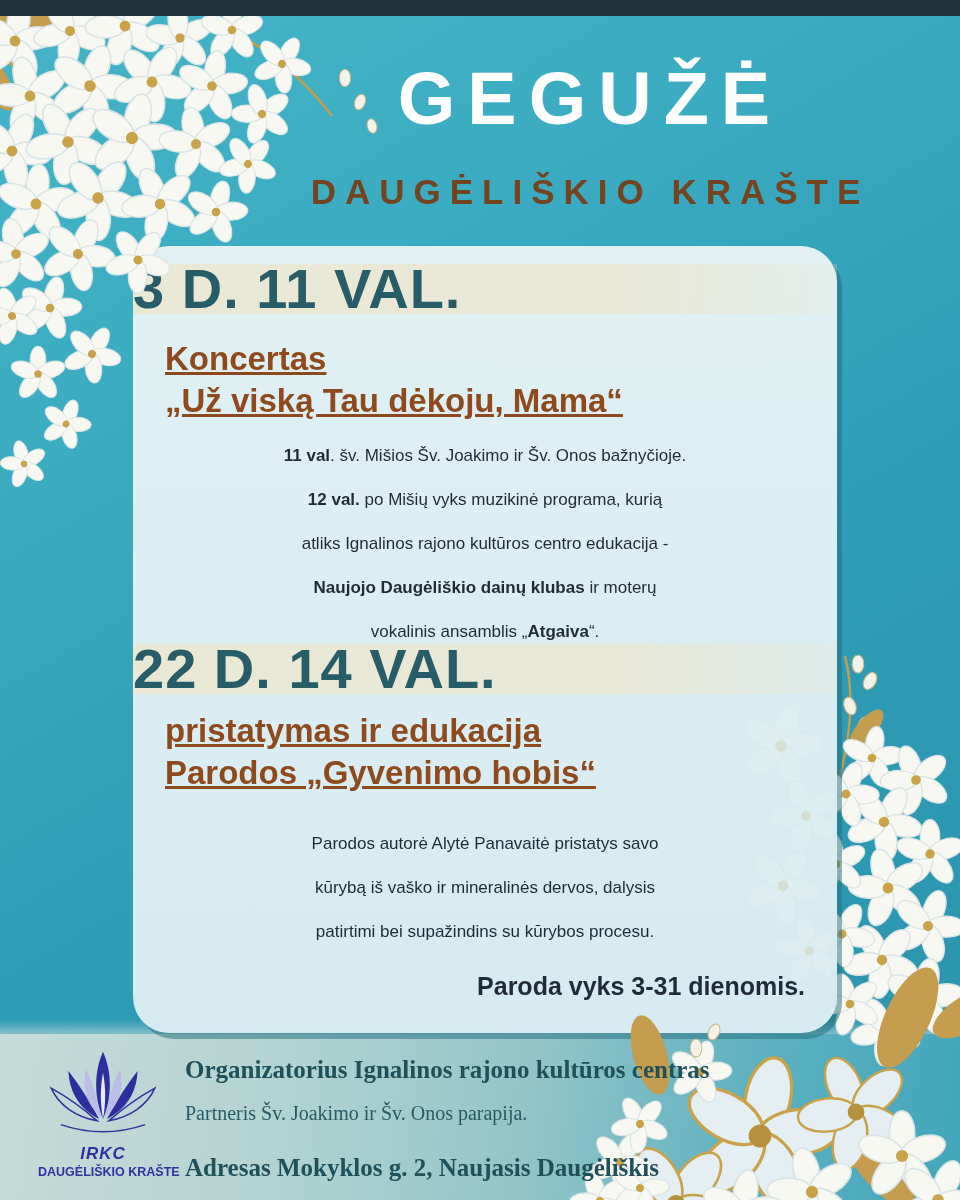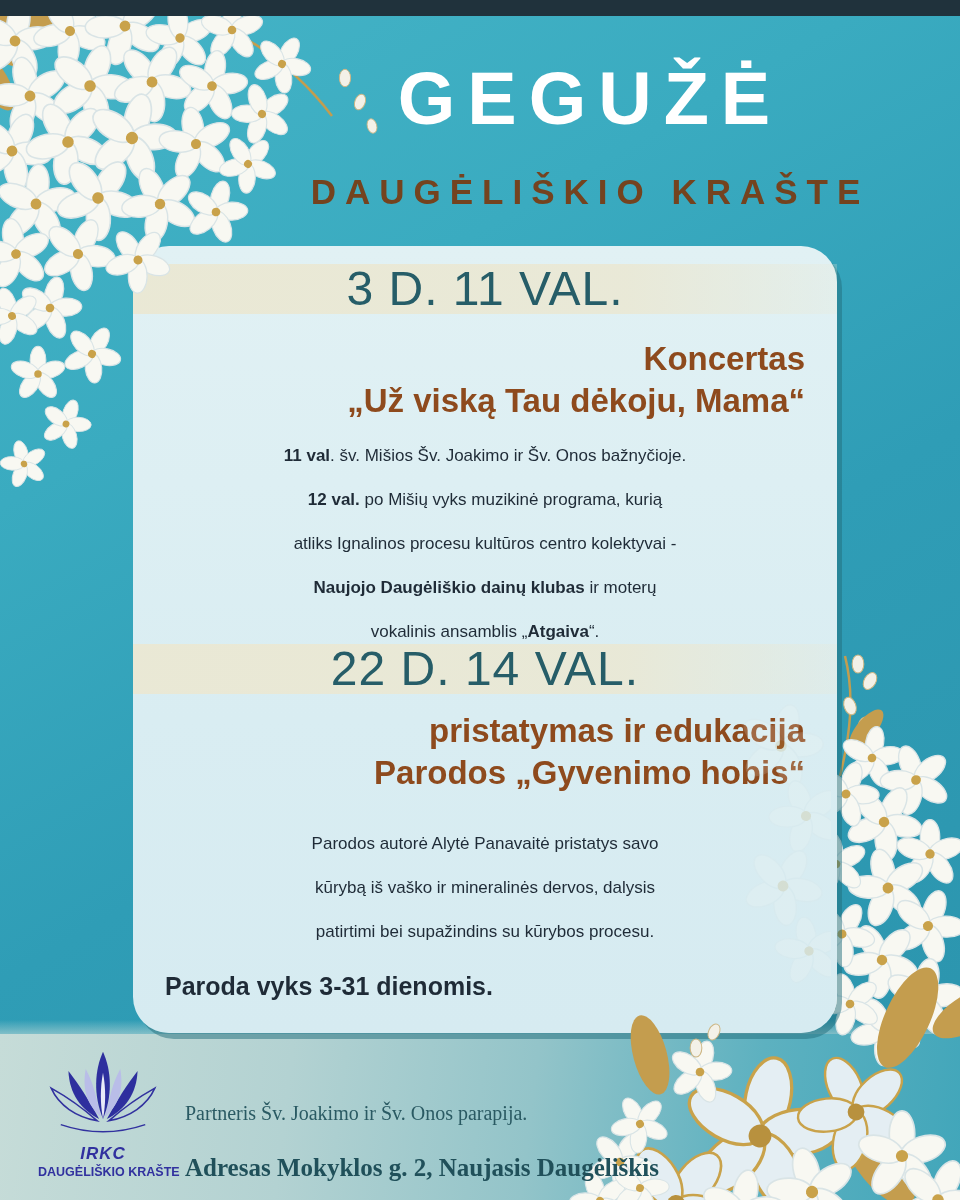--- a/index.html
+++ b/index.html
@@ -43,9 +43,9 @@
   }
   .time-band {
     position:absolute; left:0; width:704px; height:50px; line-height:50px;
-    text-align:center;
+    text-align:left;
     background:linear-gradient(to right, rgba(234,232,212,.97) 0%, rgba(234,232,212,.9) 70%, rgba(234,232,212,.25) 100%);
-    font-size:48px; font-weight:400; letter-spacing:1px; color:#265d68;
+    font-size:56px; font-weight:700; letter-spacing:1px; color:#265d68;
   }
   .time-band.first { top:18px; }
   .time-band.second { top:398px; }

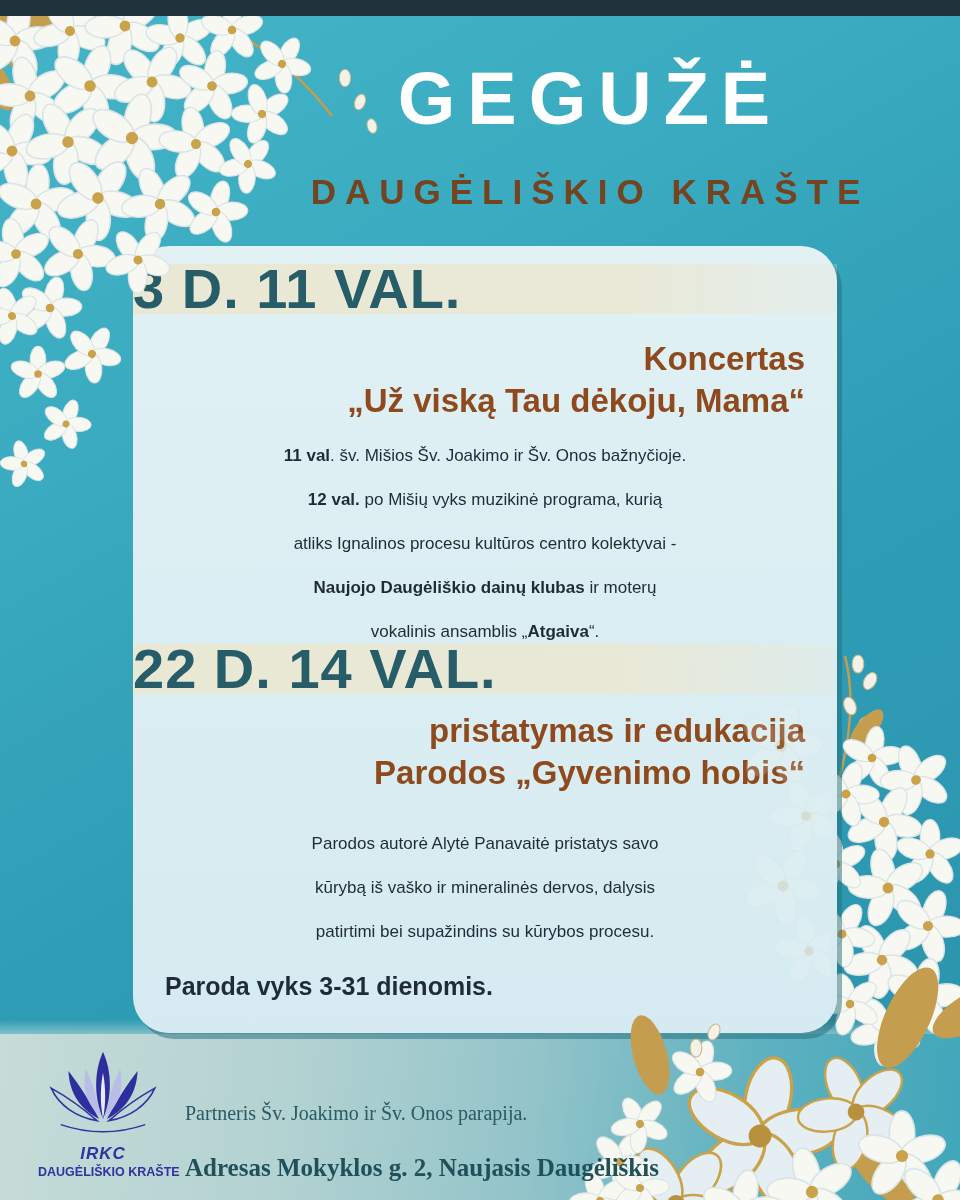--- a/index.html
+++ b/index.html
@@ -50,8 +50,8 @@
   .time-band.first { top:18px; }
   .time-band.second { top:398px; }
   .event-title {
-    position:absolute; left:32px; width:640px; text-align:right;
-    font-size:33px; font-weight:700; color:#8e4a1d; line-height:42px;
+    position:absolute; left:32px; width:640px; text-align:left;
+    font-size:33px; font-weight:700; color:#8e4a1d; line-height:42px;text-decoration:underline;
   }
   .event-title.first { top:92px; }
   .event-title.second { top:464px; }

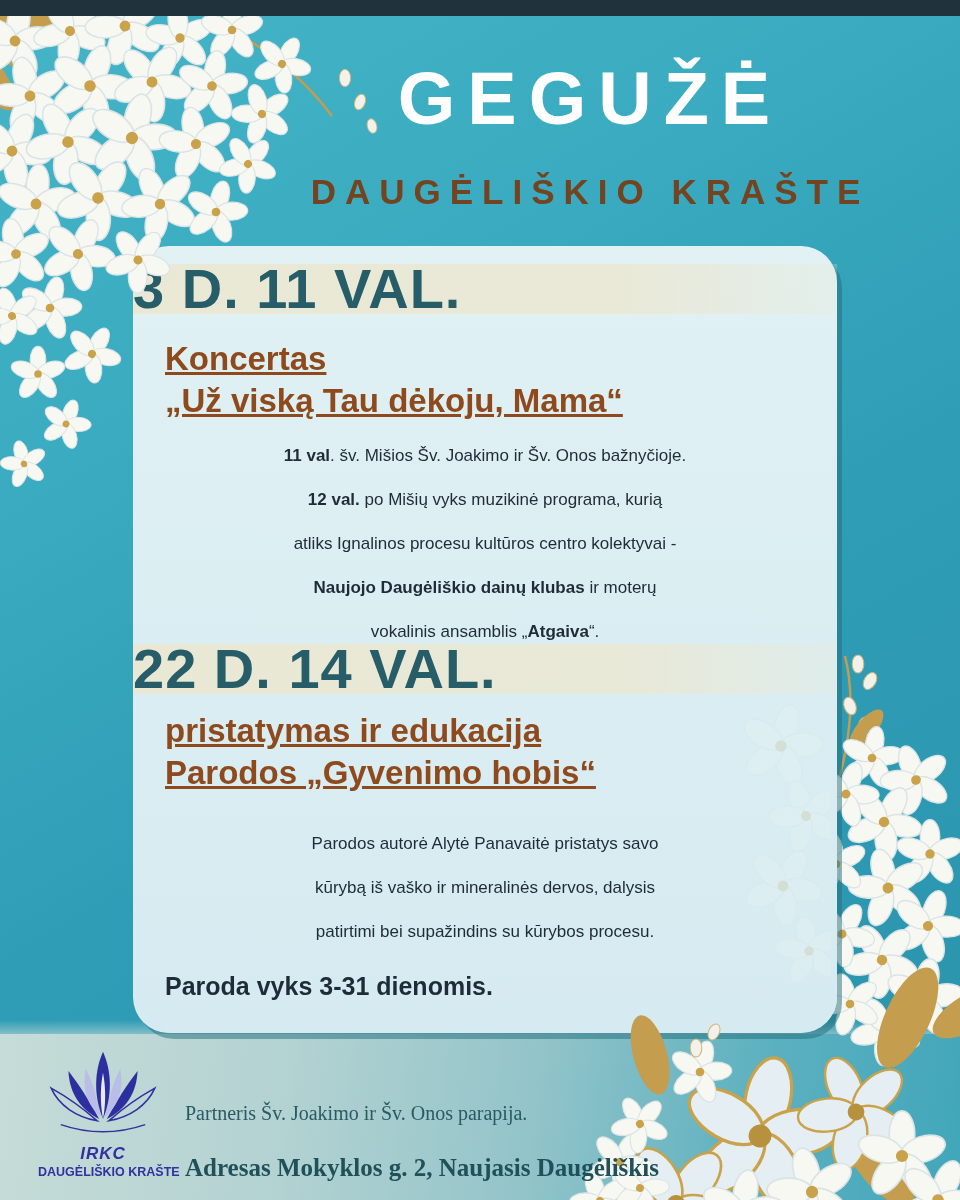--- a/index.html
+++ b/index.html
@@ -143,7 +143,7 @@
       <div>Koncertas</div>
       <div>„Už viską Tau dėkoju, Mama“</div>
     </div>
-    <div class="event-body first"><b>11 val</b><span>. šv. Mišios Šv. Joakimo ir Šv. Onos bažnyčioje.</span><br><b>12 val.</b><span> po Mišių vyks muzikinė programa, kurią</span><br><span>atliks Ignalinos procesu kultūros centro kolektyvai -</span><br><b>Naujojo Daugėliškio dainų klubas</b><span> ir moterų</span><br><span>vokalinis ansamblis „</span><b>Atgaiva</b><span>“.</span></div>
+    <div class="event-body first"><b>11 val</b><span>. šv. Mišios Šv. Joakimo ir Šv. Onos bažnyčioje.</span><br><b>12 val.</b><span> po Mišių vyks muzikinė programa, kurią</span><br><span>atliks Ignalinos rajono kultūros centro edukacija -</span><br><b>Naujojo Daugėliškio dainų klubas</b><span> ir moterų</span><br><span>vokalinis ansamblis „</span><b>Atgaiva</b><span>“.</span></div>
 
     <div class="time-band second">22 D. 14 VAL.</div>
     <div class="event-title second">

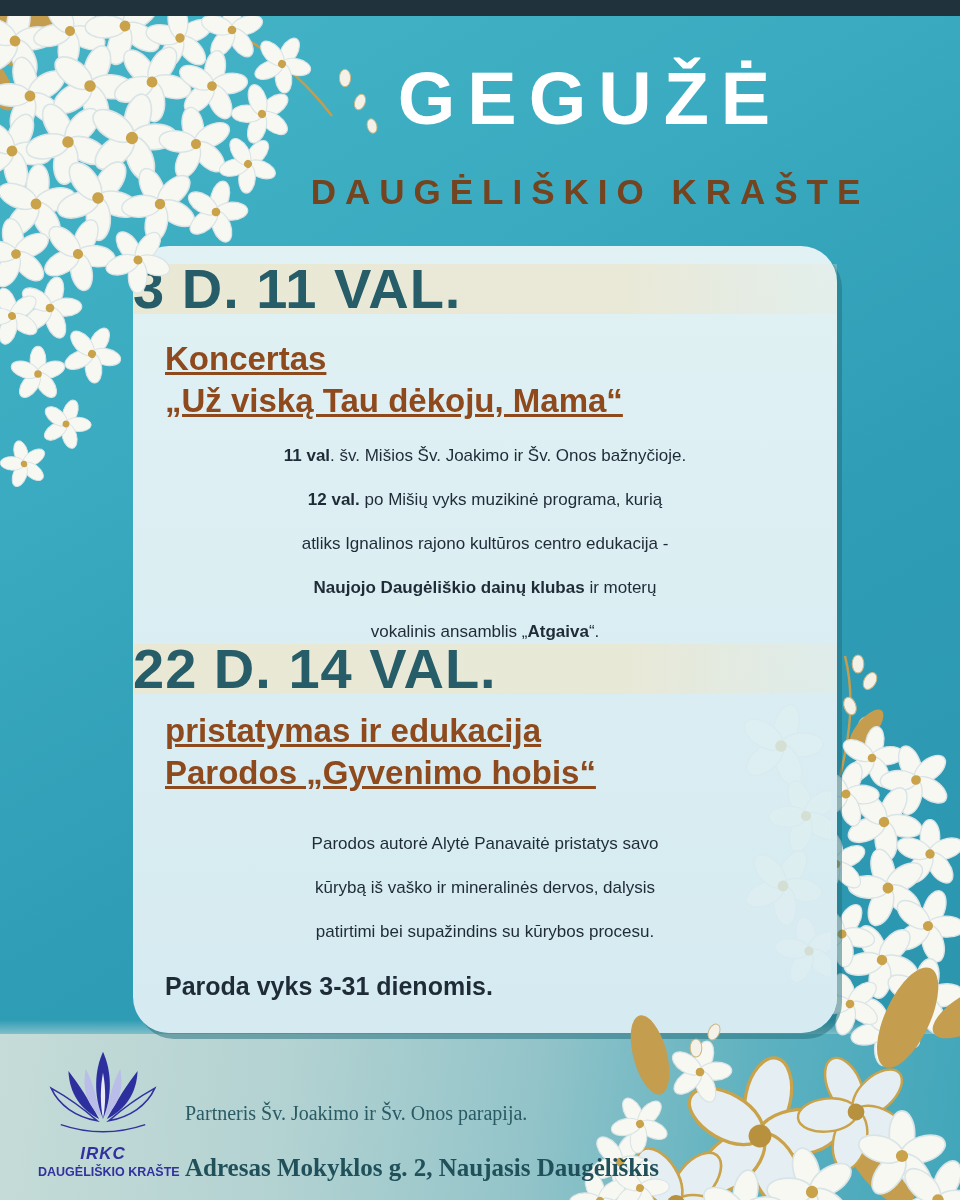--- a/index.html
+++ b/index.html
@@ -63,7 +63,7 @@
   .event-body.first { top:188px; }
   .event-body.second { top:576px; }
   .card-note {
-    position:absolute; left:32px; top:726px; width:640px; text-align:left;
+    position:absolute; left:32px; top:726px; width:640px; text-align:right;
     font-size:25px; font-weight:700; color:#1f2b37;
   }
   .card-watermark { position:absolute; right:6px; top:440px; width:120px; height:330px; opacity:.18; }

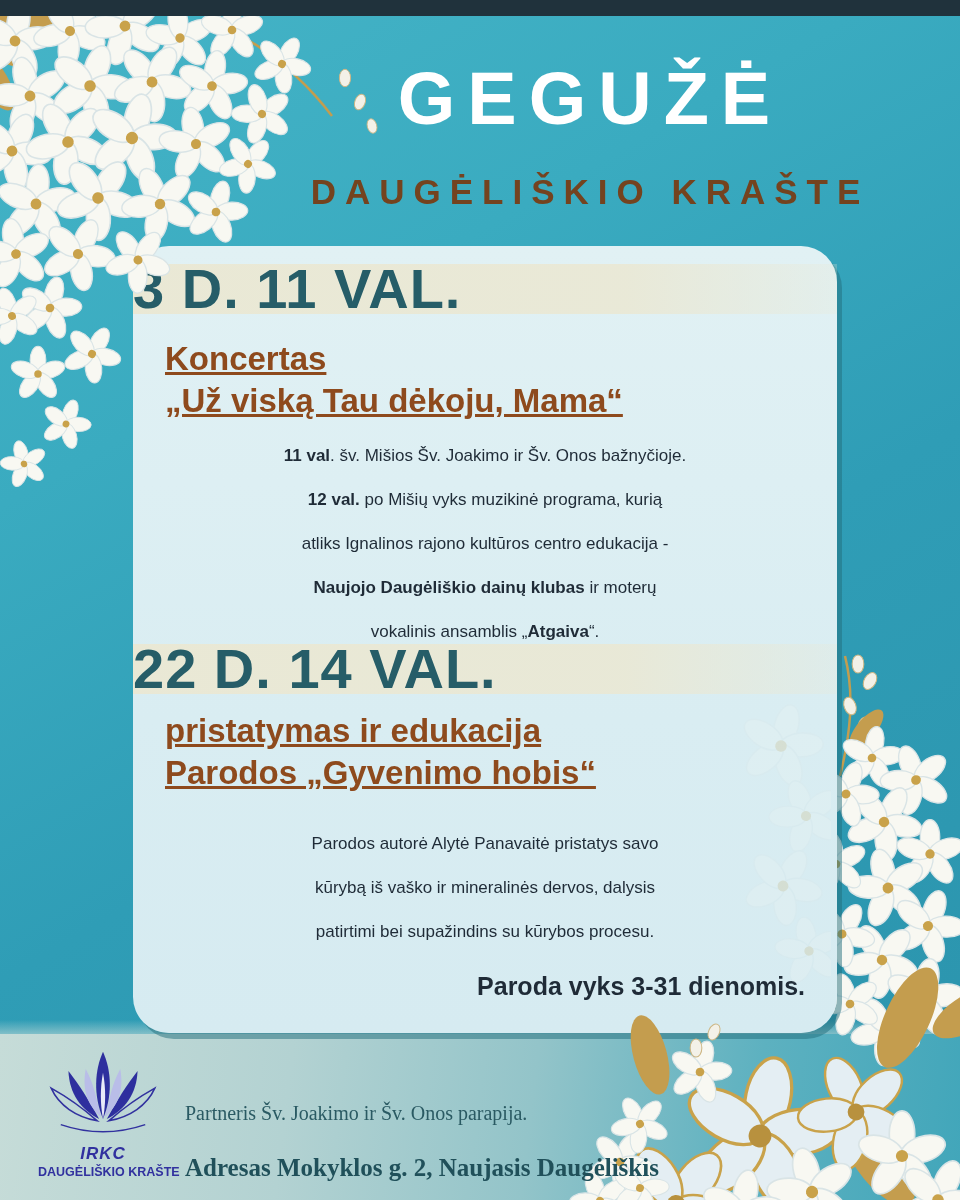--- a/index.html
+++ b/index.html
@@ -239,6 +239,7 @@
     <div class="logo-name">DAUGĖLIŠKIO KRAŠTE</div>
   </div>
 
+  <div class="footer-line l1">Organizatorius Ignalinos rajono kultūros centras</div>
   <div class="footer-line l2">Partneris Šv. Joakimo ir Šv. Onos parapija.</div>
   <div class="footer-line l3">Adresas Mokyklos g. 2, Naujasis Daugėliškis</div>
 

